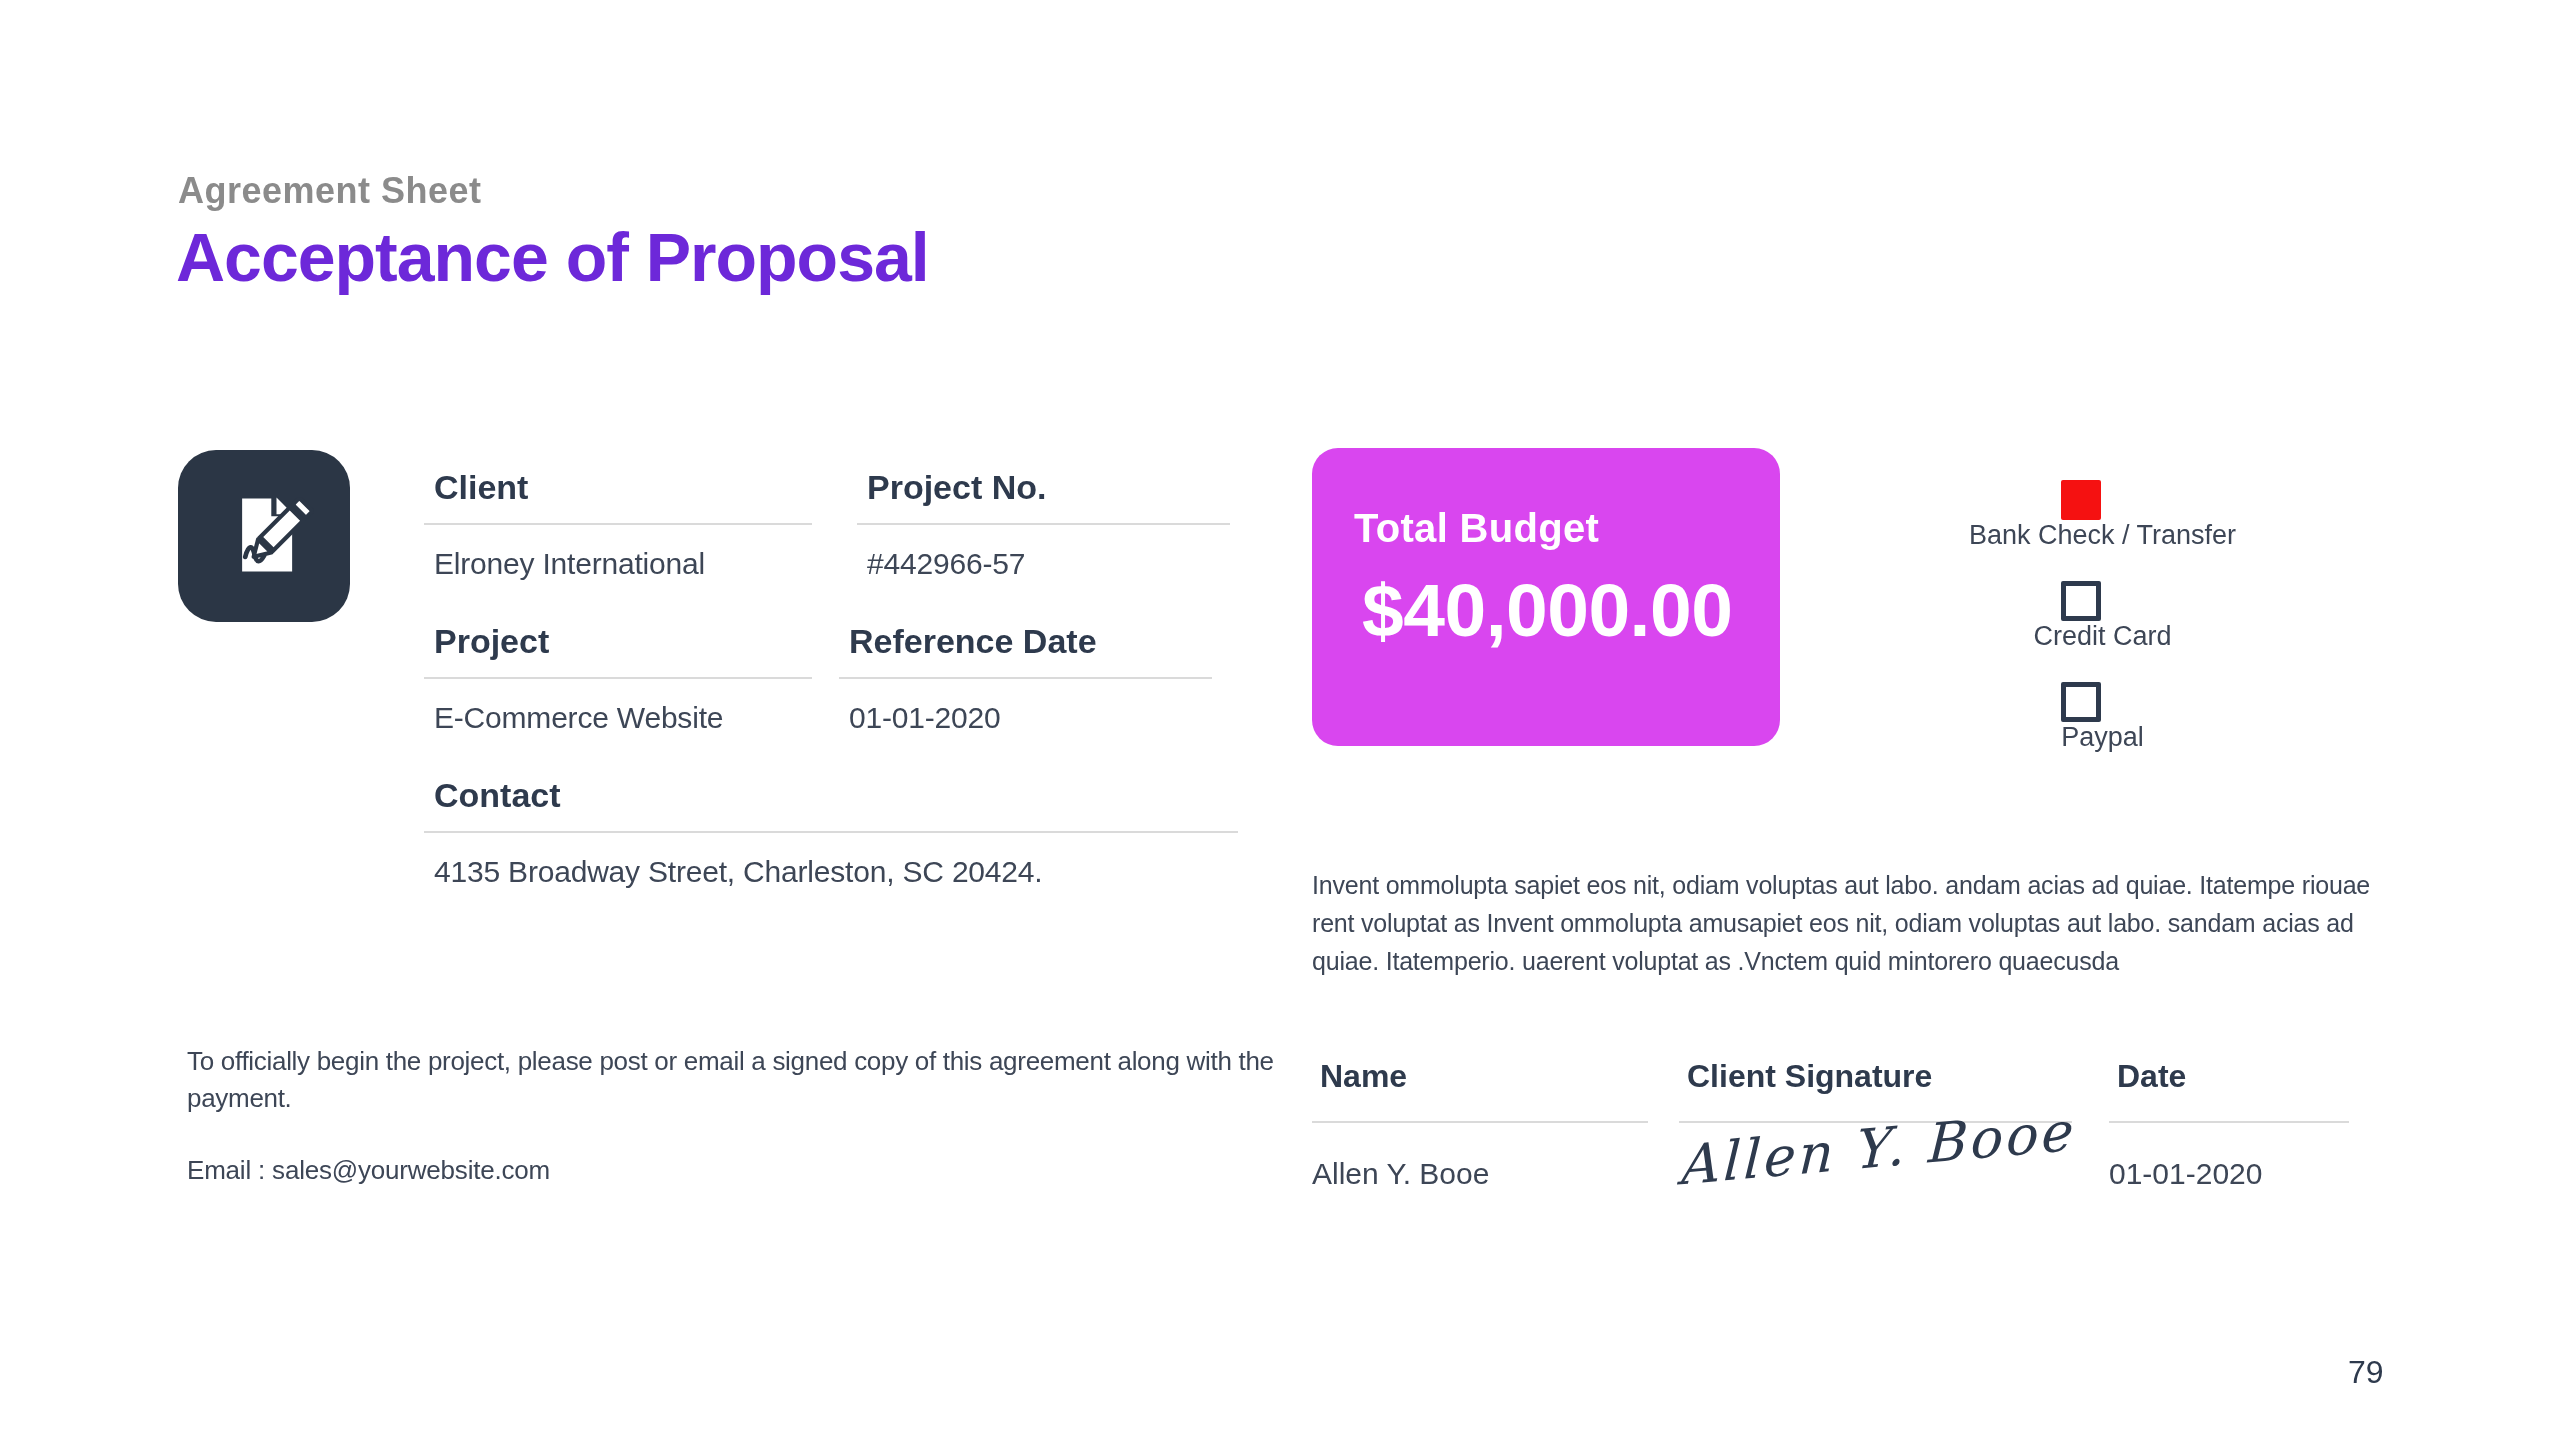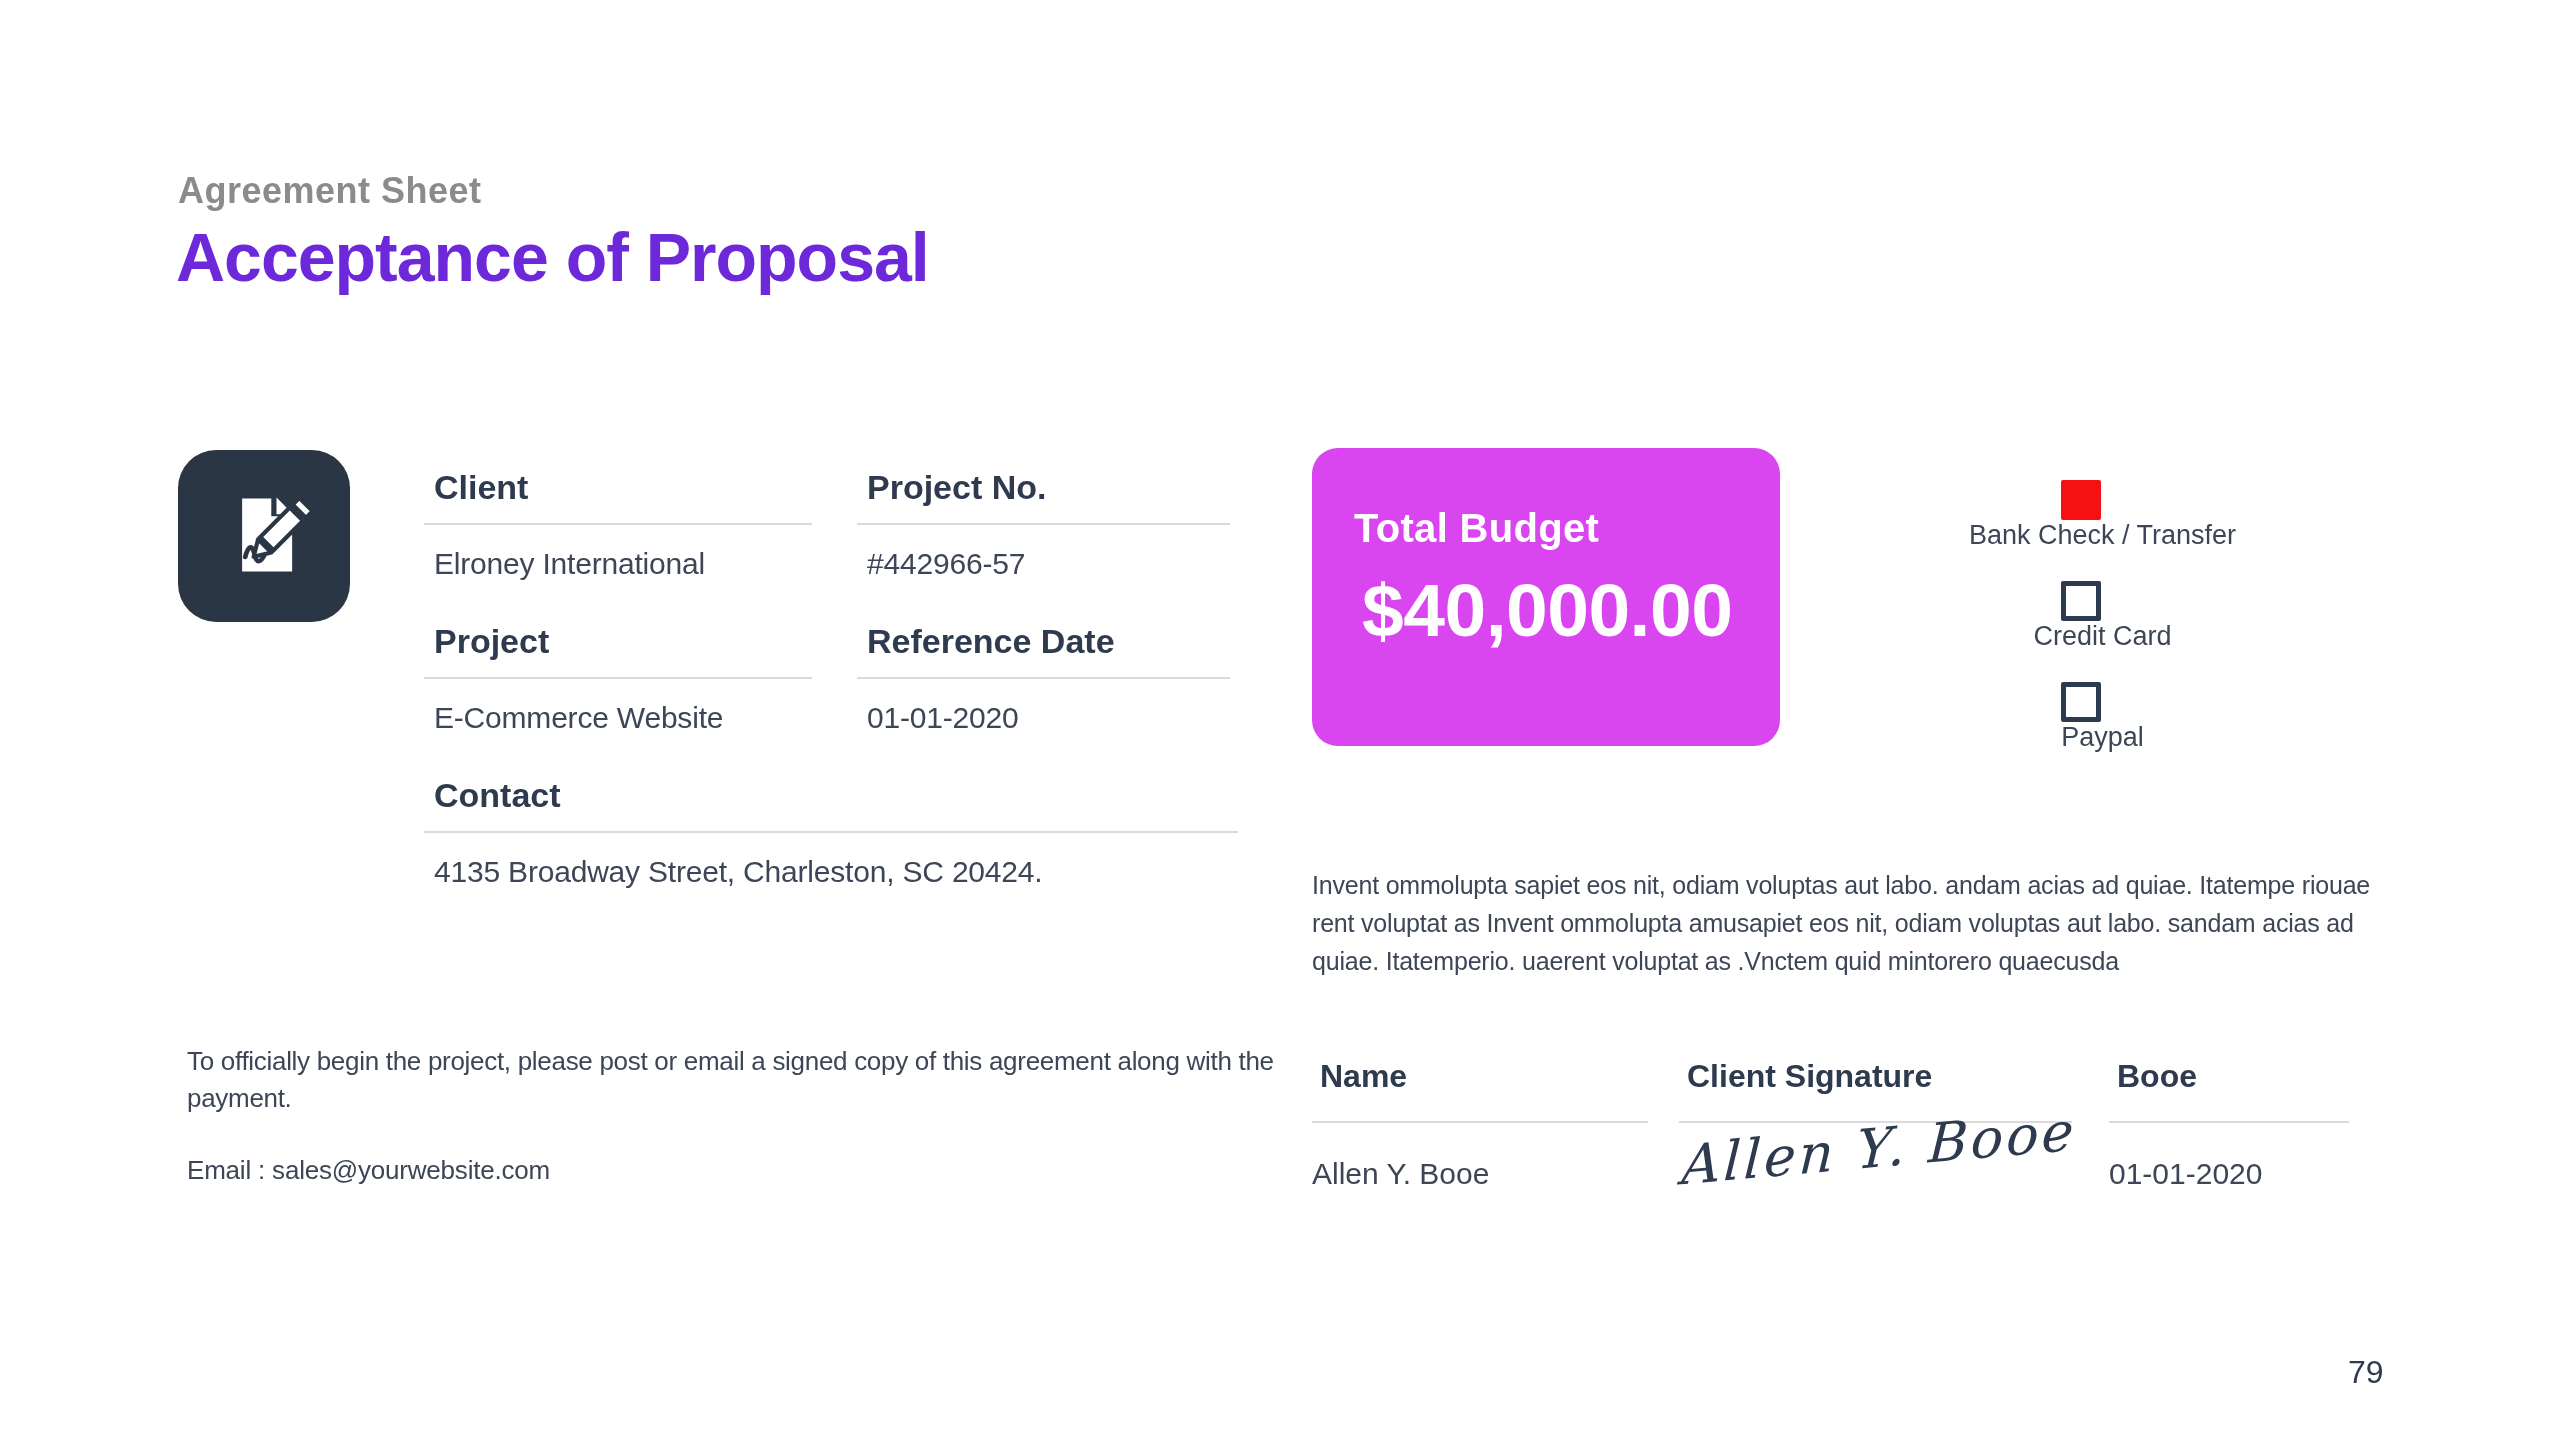--- a/index.html
+++ b/index.html
@@ -48,7 +48,7 @@
   .cell-client        { left:424px; top:468px; width:388px; }
   .cell-project-no    { left:857px; top:468px; width:373px; }
   .cell-project       { left:424px; top:622px; width:388px; }
-  .cell-reference     { left:857px; top:622px; width:373px; }
+  .cell-reference     { left:839px; top:622px; width:373px; }
   .cell-contact       { left:424px; top:776px; width:814px; }
 
   

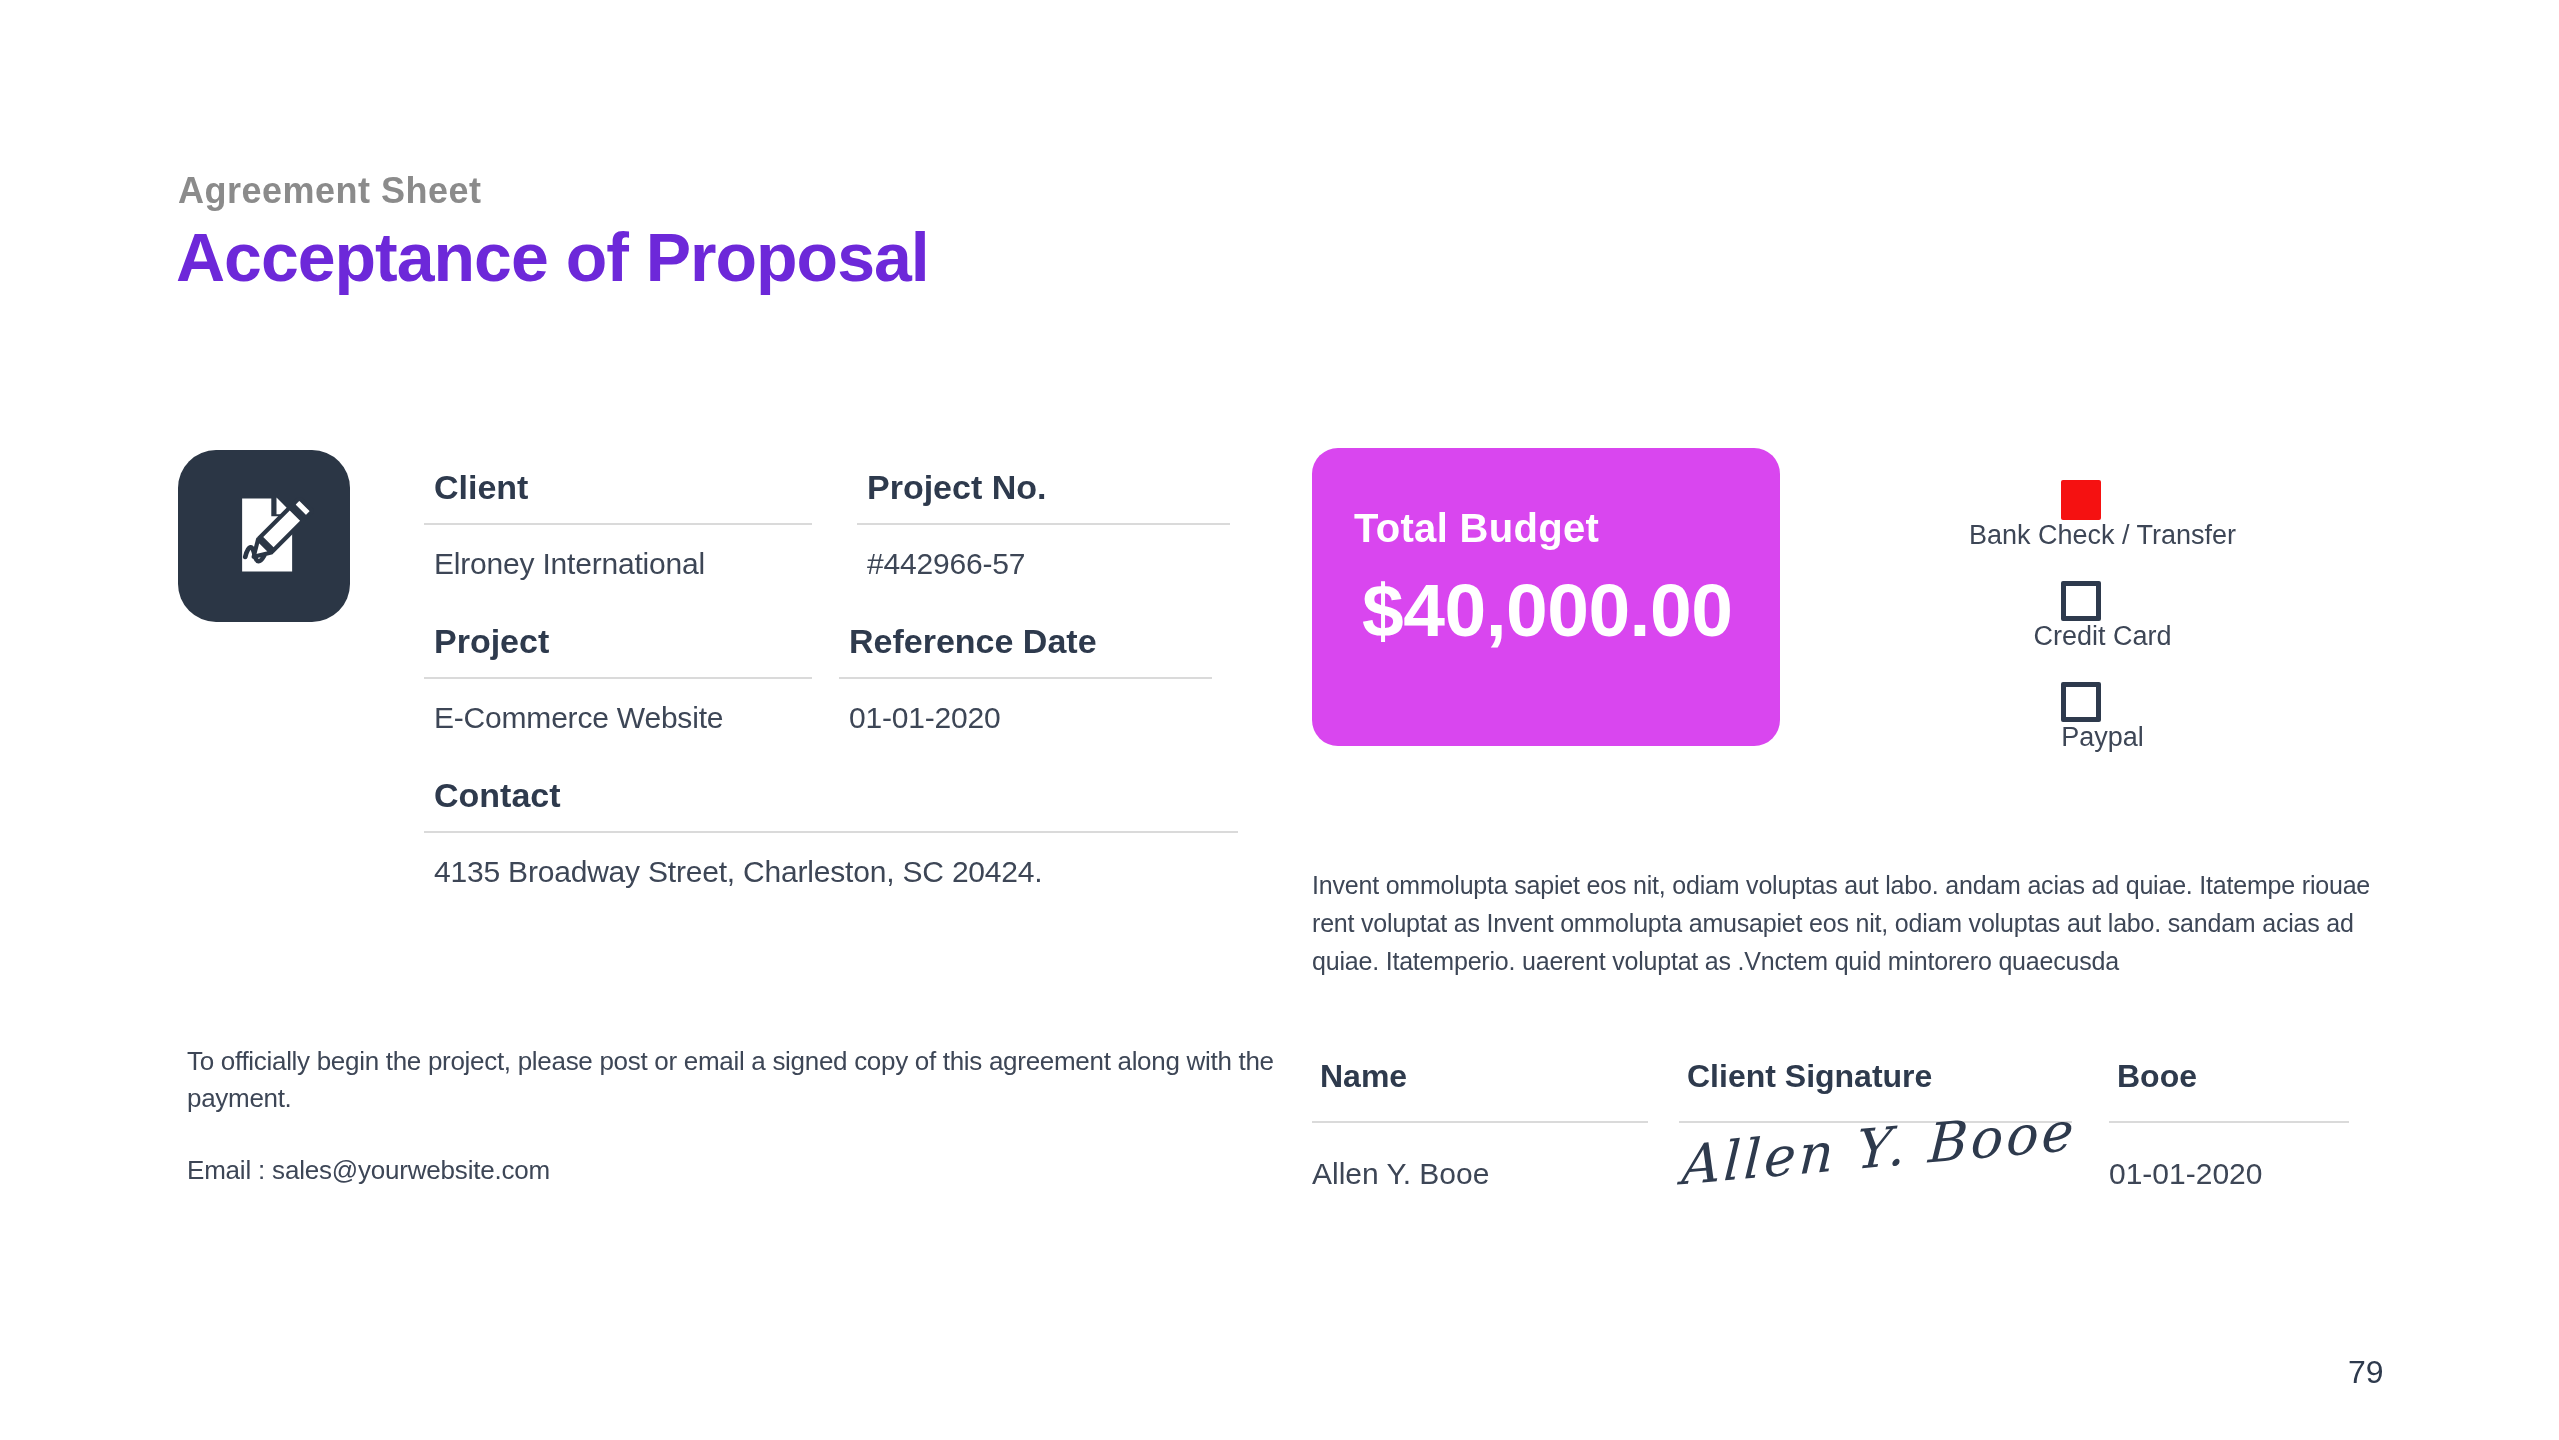--- a/index.html
+++ b/index.html
@@ -204,7 +204,7 @@
   <div class="script-value">Allen Y. Booe</div>
 
   <div class="sig-col sig-date">
-    <div class="lbl">Booe</div>
+    <div class="lbl">Date</div>
     <div class="rule"></div>
     <div class="val">01-01-2020</div>
   </div>

